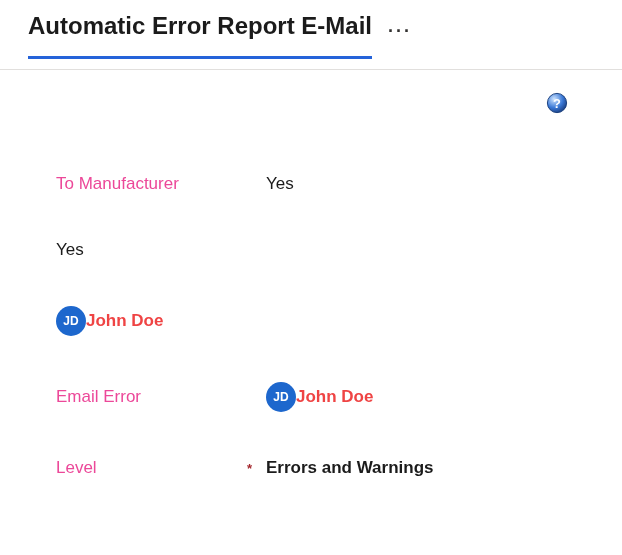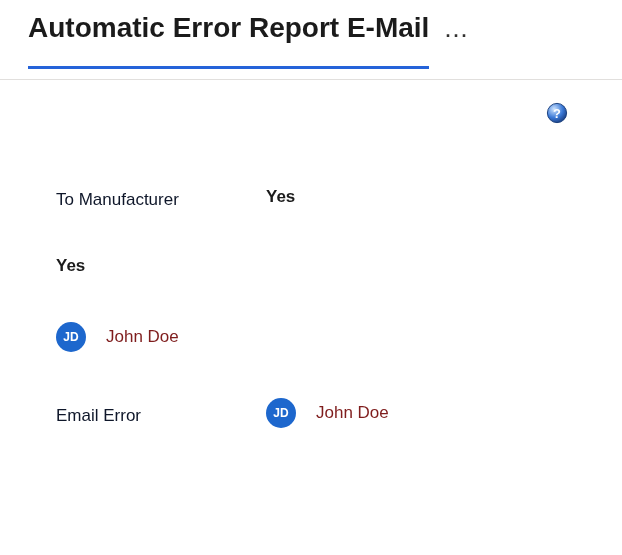--- a/index.html
+++ b/index.html
@@ -23,10 +23,10 @@
       gap: 16px;
     }
     .header-title {
-      font-size: 28px;
+      font-size: 24px;
       font-weight: 600;
       color: #1b1b1b;
-      padding-bottom: 22px;
+      padding-bottom: 16px;
       border-bottom: 3px solid #2563d9;
     }
     .header-more {

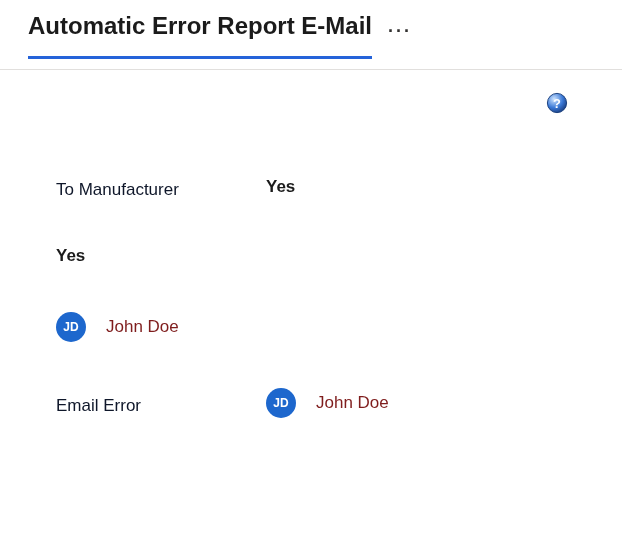--- a/index.html
+++ b/index.html
@@ -73,8 +73,7 @@
       color: #323130;
     }
     .label-text {
-      color: #0f172a;
-      margin-top: 6px;
+      color: #ec4899;
     }
     .required {
       color: #a4262c;

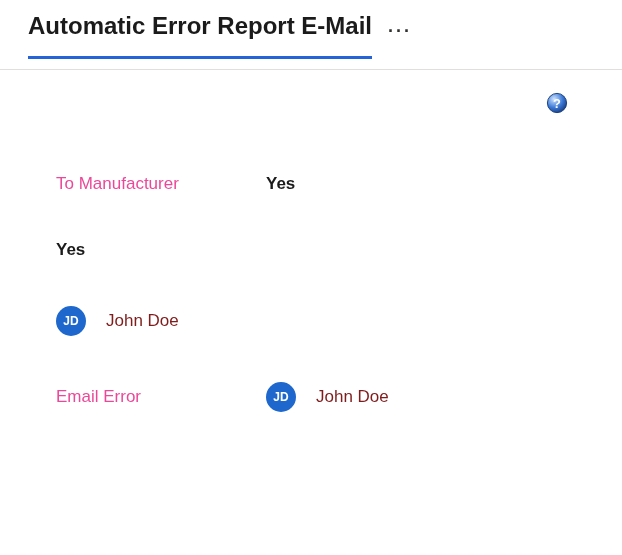--- a/index.html
+++ b/index.html
@@ -88,7 +88,7 @@
       gap: 12px;
     }
     .value-bold {
-      font-weight: 700;
+      font-weight: 400;
       font-size: 17px;
       color: #1b1b1b;
     }

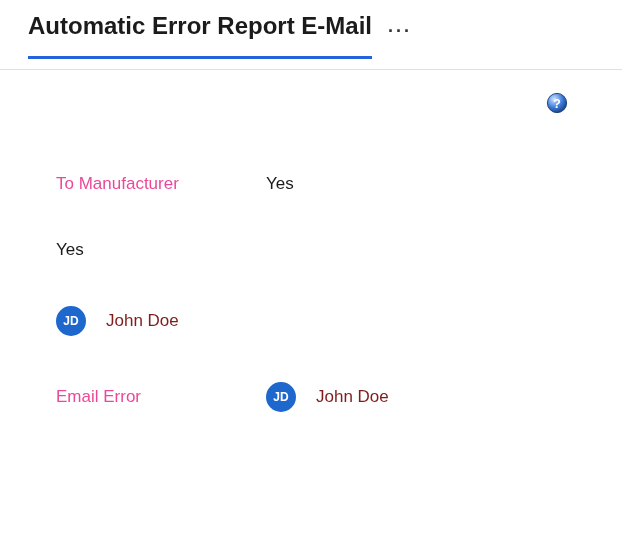--- a/index.html
+++ b/index.html
@@ -100,7 +100,7 @@
     .person {
       display: flex;
       align-items: center;
-      gap: 20px;
+      gap: 0;
       cursor: pointer;
     }
     .avatar {

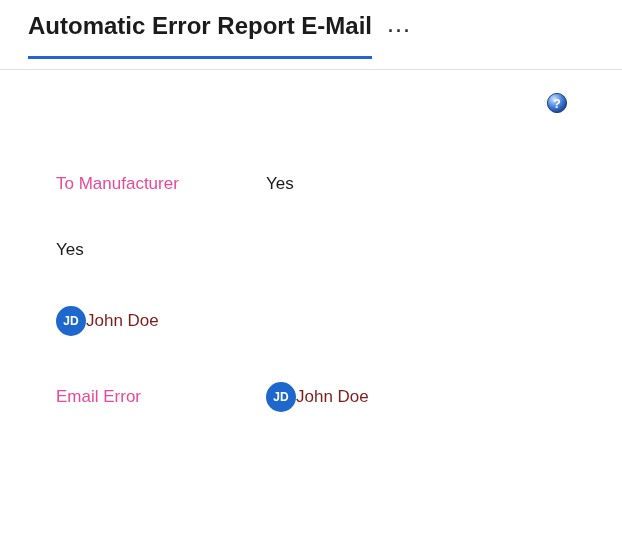--- a/index.html
+++ b/index.html
@@ -116,8 +116,8 @@
       font-weight: 600;
     }
     .person-name {
-      color: #7f1d1d;
-      font-weight: 400;
+      color: #ef4444;
+      font-weight: 700;
       font-size: 17px;
     }
   </style>

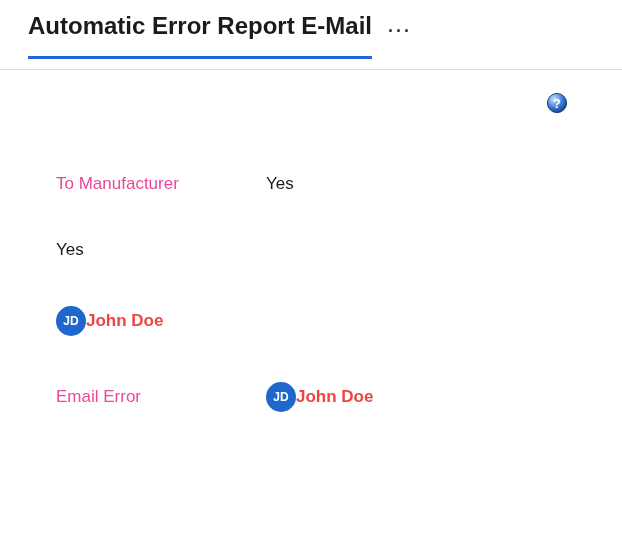--- a/index.html
+++ b/index.html
@@ -185,6 +185,15 @@
       </div>
     </div>
 
+    <div class="row">
+      <div class="label-col">
+        <span class="label-text">Level</span>
+        <span class="required">*</span>
+      </div>
+      <div class="value-col">
+        <span class="value-plain">Errors and Warnings</span>
+      </div>
+    </div>
 
   </div>
 </div>

